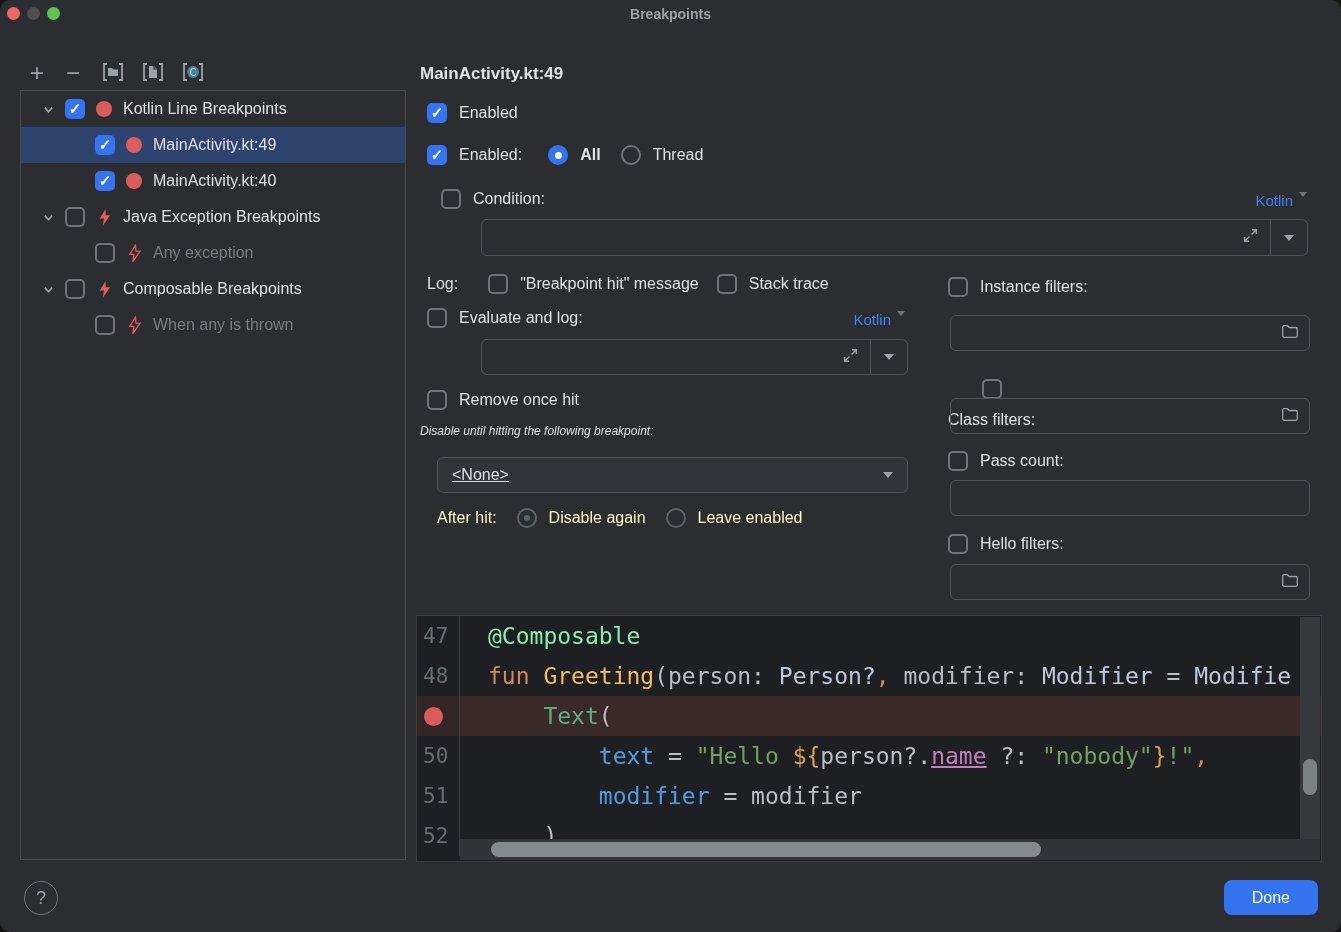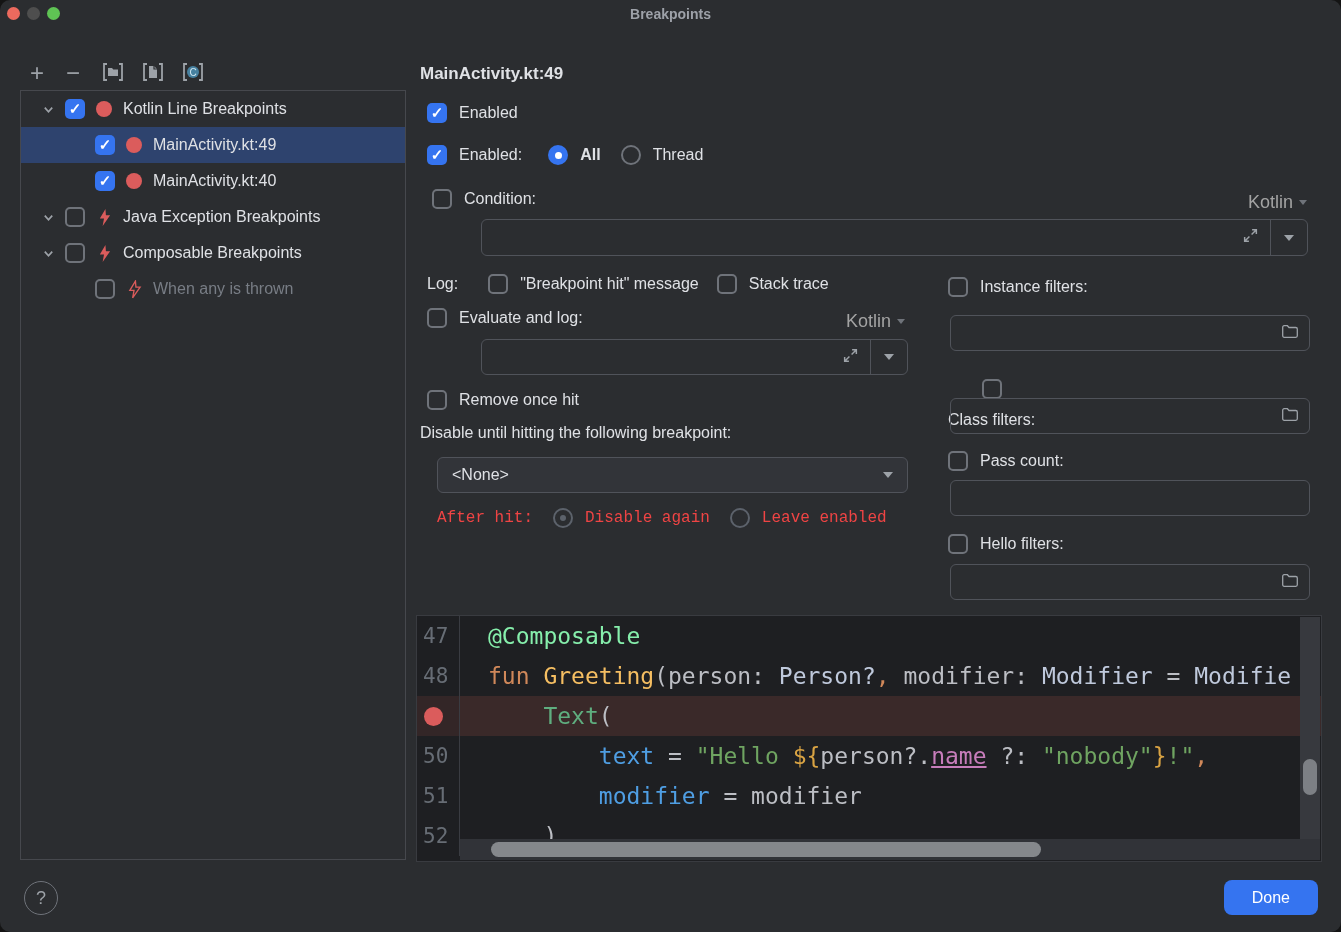--- a/index.html
+++ b/index.html
@@ -222,7 +222,7 @@
     <span>Thread</span>
   </div>
 
-  <div class="drow" style="left:432px;top:189px;">
+  <div class="drow" style="left:441px;top:189px;">
     <div class="cb"></div>
     <span>Condition:</span>
   </div>

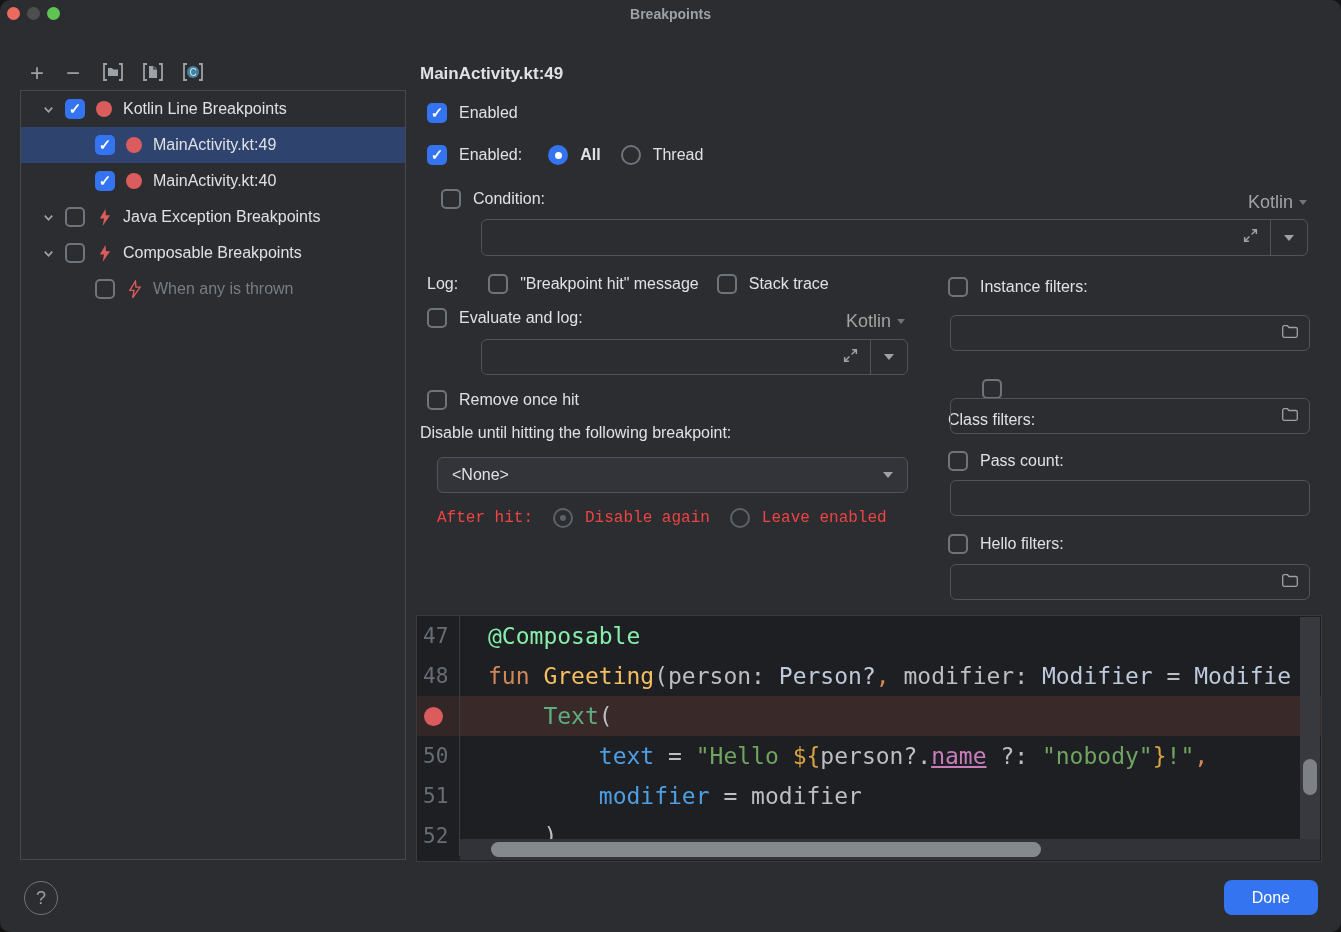--- a/index.html
+++ b/index.html
@@ -43,7 +43,7 @@
   .radio.mutsel{border:2px solid #5C626B;}
   .radio.mutsel::after{content:"";position:absolute;inset:5px;border-radius:50%;background:#5C626B;}
   .bold{font-weight:bold;}
-  .lang{position:absolute;font-size:18px;color:#a3a3a3;display:flex;align-items:center;}
+  .lang{position:absolute;font-size:15px;color:#3b82f6;display:flex;align-items:flex-start;}
   .lang-caret{width:0;height:0;border-left:4px solid transparent;border-right:4px solid transparent;
               border-top:5px solid #6F737A;margin-left:6px;display:inline-block;}
   .xinput{position:absolute;height:37px;border:1px solid #50535A;border-radius:6px;box-sizing:border-box;

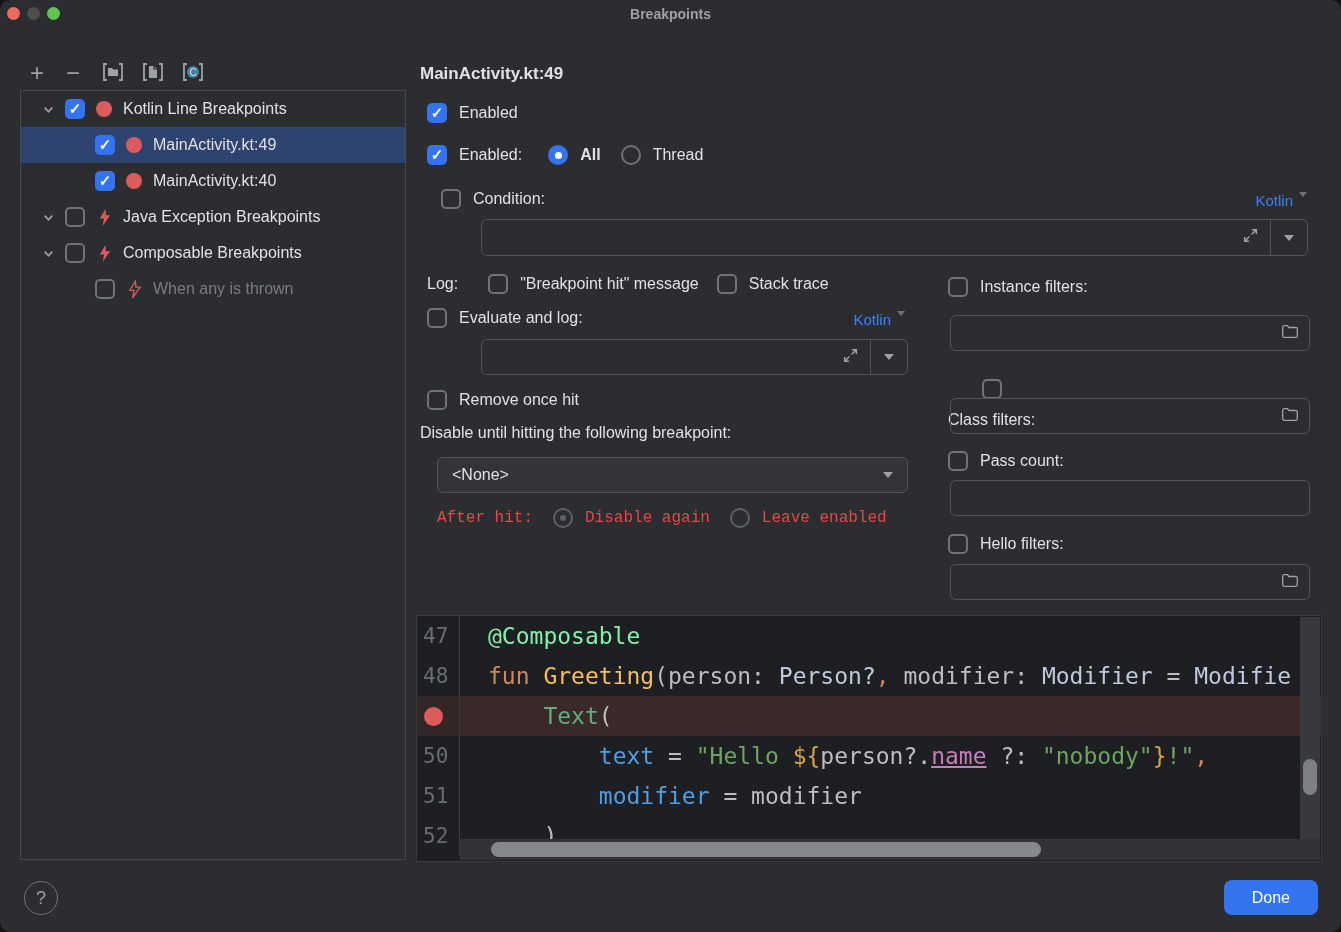--- a/index.html
+++ b/index.html
@@ -181,6 +181,15 @@
         </span>
         <span class="lbl">Java Exception Breakpoints</span>
       </div>
+      <div class="trow d1">
+        <div class="cb"></div>
+        <span class="ticon">
+          <svg width="15" height="19" viewBox="0 0 16 20">
+            <polygon points="9,1 3,11 7.5,11 6,19 14,7.5 9.5,7.5" fill="none" stroke="var(--breakpoint-red)" stroke-width="1.4"></polygon>
+          </svg>
+        </span>
+        <span class="lbl mut">Any exception</span>
+      </div>
       <div class="trow d0">
         <span class="chev">
           <svg width="13" height="13" viewBox="0 0 14 14" fill="none" stroke="#9DA2A8" stroke-width="1.8">

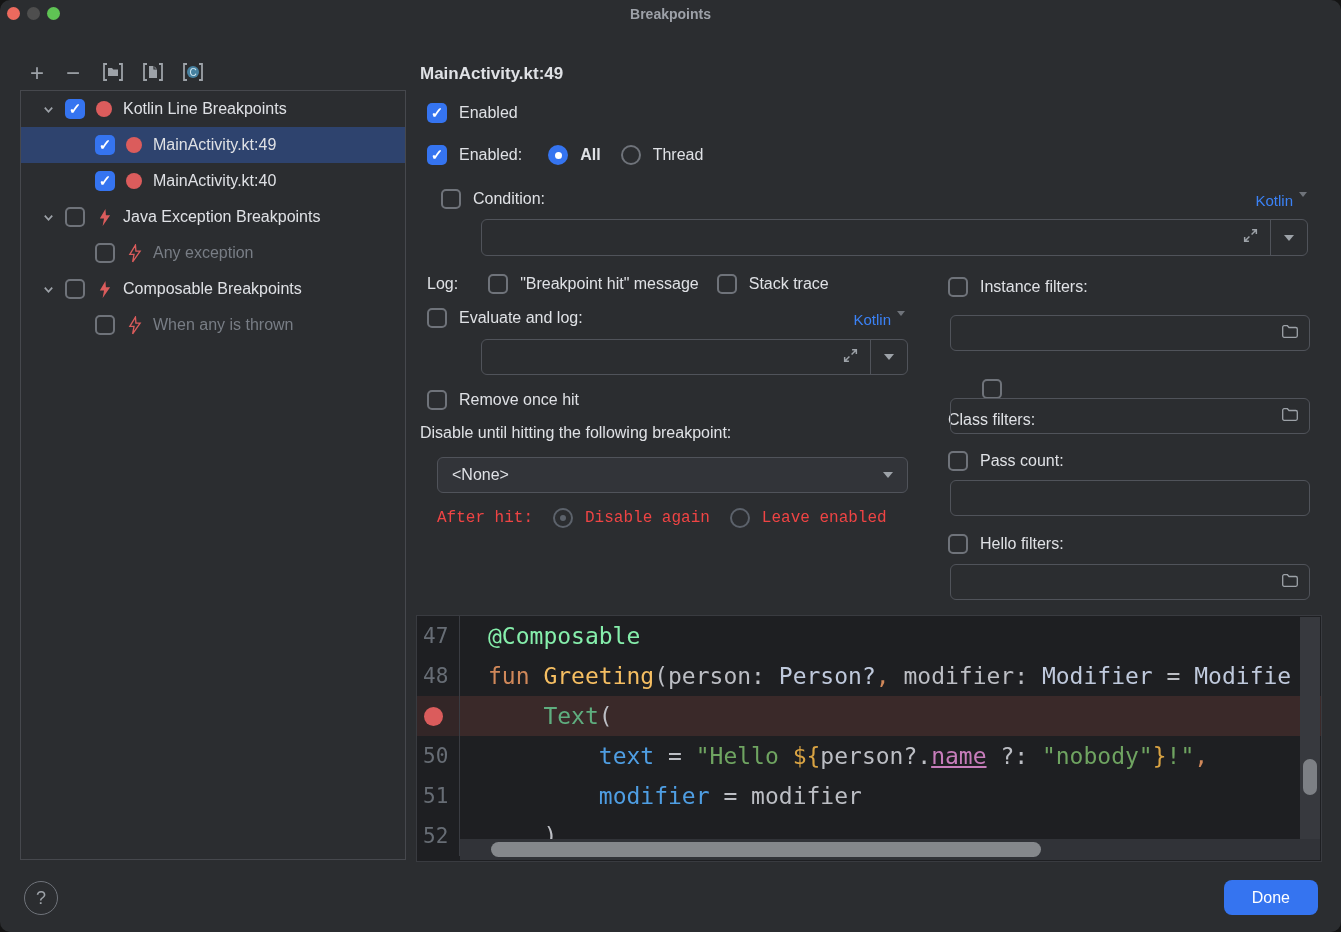--- a/index.html
+++ b/index.html
@@ -53,7 +53,7 @@
   .xinput .caretbox{width:36px;border-left:1px solid #50535A;display:flex;align-items:center;justify-content:center;}
   .caret{width:0;height:0;border-left:5px solid transparent;border-right:5px solid transparent;
          border-top:6px solid #9DA2A8;}
-  .plabel{position:absolute;font-size:16px;}
+  .plabel{position:absolute;font-size:12px;font-style:italic;}
   .combo{position:absolute;left:437px;top:457px;width:471px;height:36px;background:#323439;
          border:1px solid #50535A;border-radius:6px;box-sizing:border-box;display:flex;
          align-items:center;padding:0 14px;font-size:16px;}

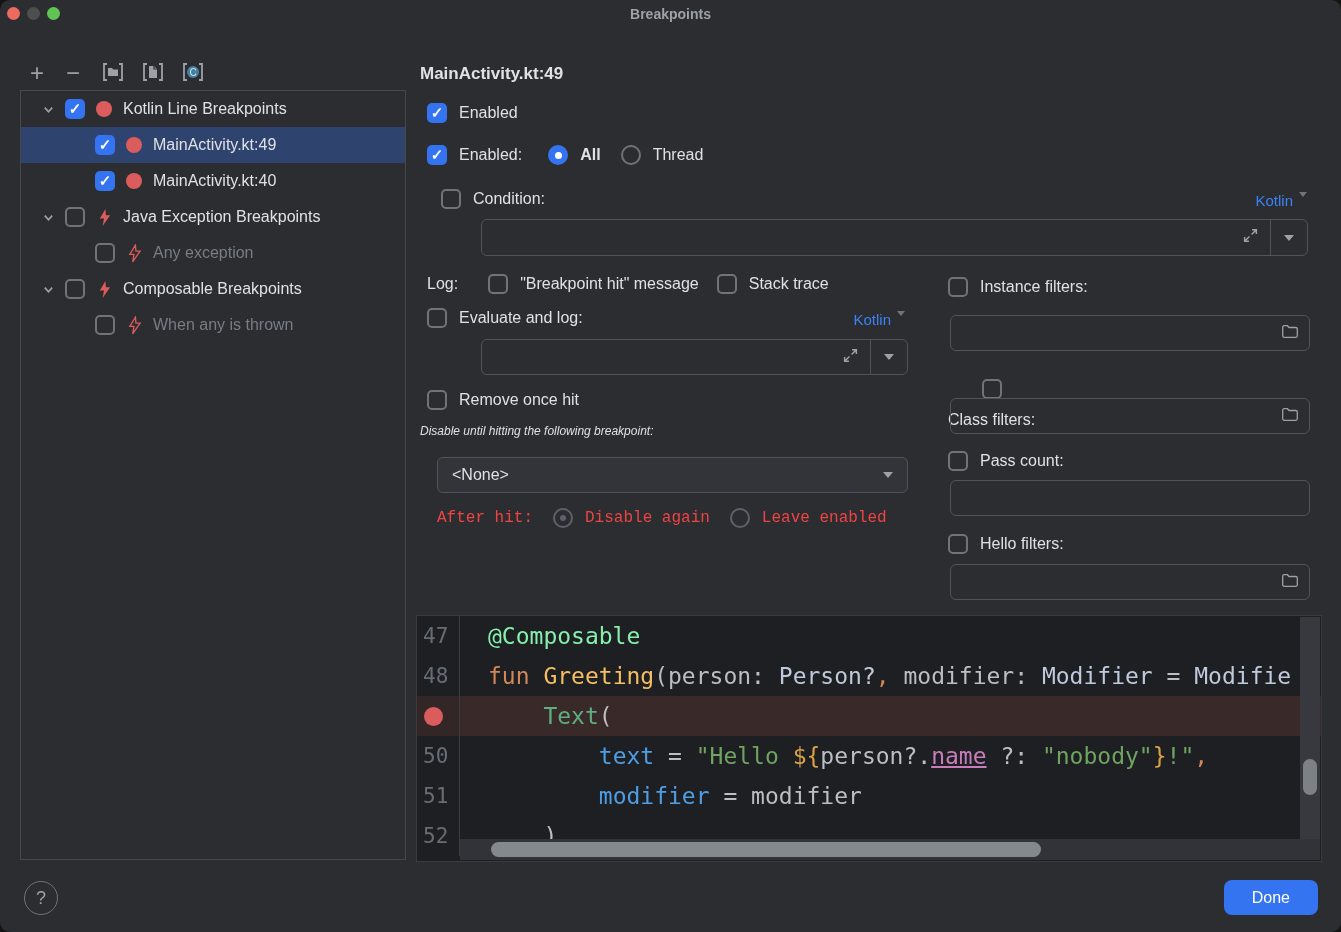--- a/index.html
+++ b/index.html
@@ -56,7 +56,7 @@
   .plabel{position:absolute;font-size:12px;font-style:italic;}
   .combo{position:absolute;left:437px;top:457px;width:471px;height:36px;background:#323439;
          border:1px solid #50535A;border-radius:6px;box-sizing:border-box;display:flex;
-         align-items:center;padding:0 14px;font-size:16px;}
+         align-items:center;padding:0 14px;font-size:16px;text-decoration:underline;}
   .combo .caret{margin-left:auto;}
   .mutrow{color:#ef4444;font-family:Liberation Mono, monospace;}
 

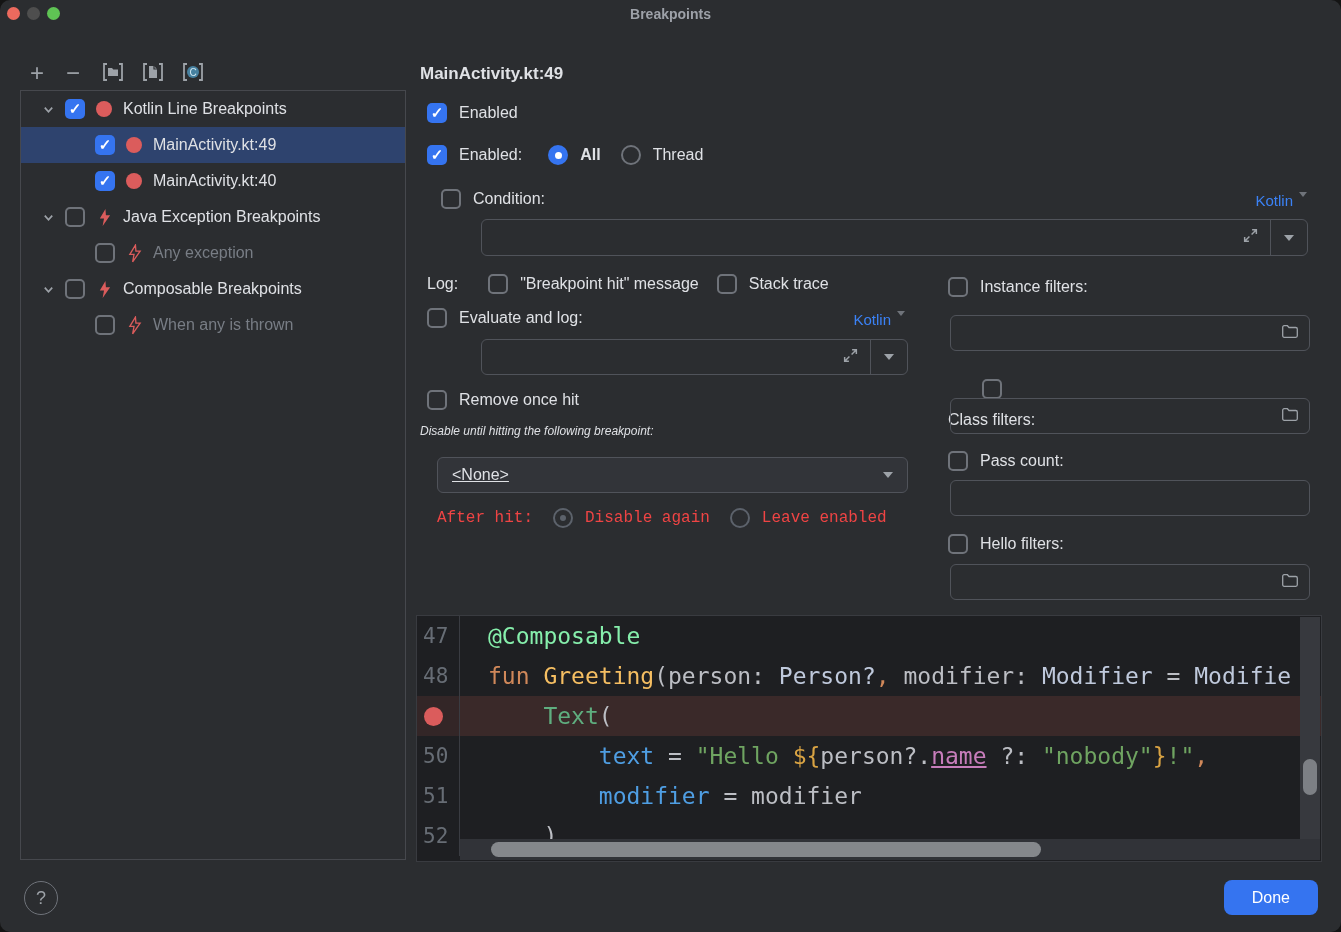--- a/index.html
+++ b/index.html
@@ -58,7 +58,7 @@
          border:1px solid #50535A;border-radius:6px;box-sizing:border-box;display:flex;
          align-items:center;padding:0 14px;font-size:16px;text-decoration:underline;}
   .combo .caret{margin-left:auto;}
-  .mutrow{color:#ef4444;font-family:Liberation Mono, monospace;}
+  .mutrow{color:#fef9c3;}
 
   
   .frow{position:absolute;display:flex;align-items:center;gap:12px;font-size:16px;left:948px;}

